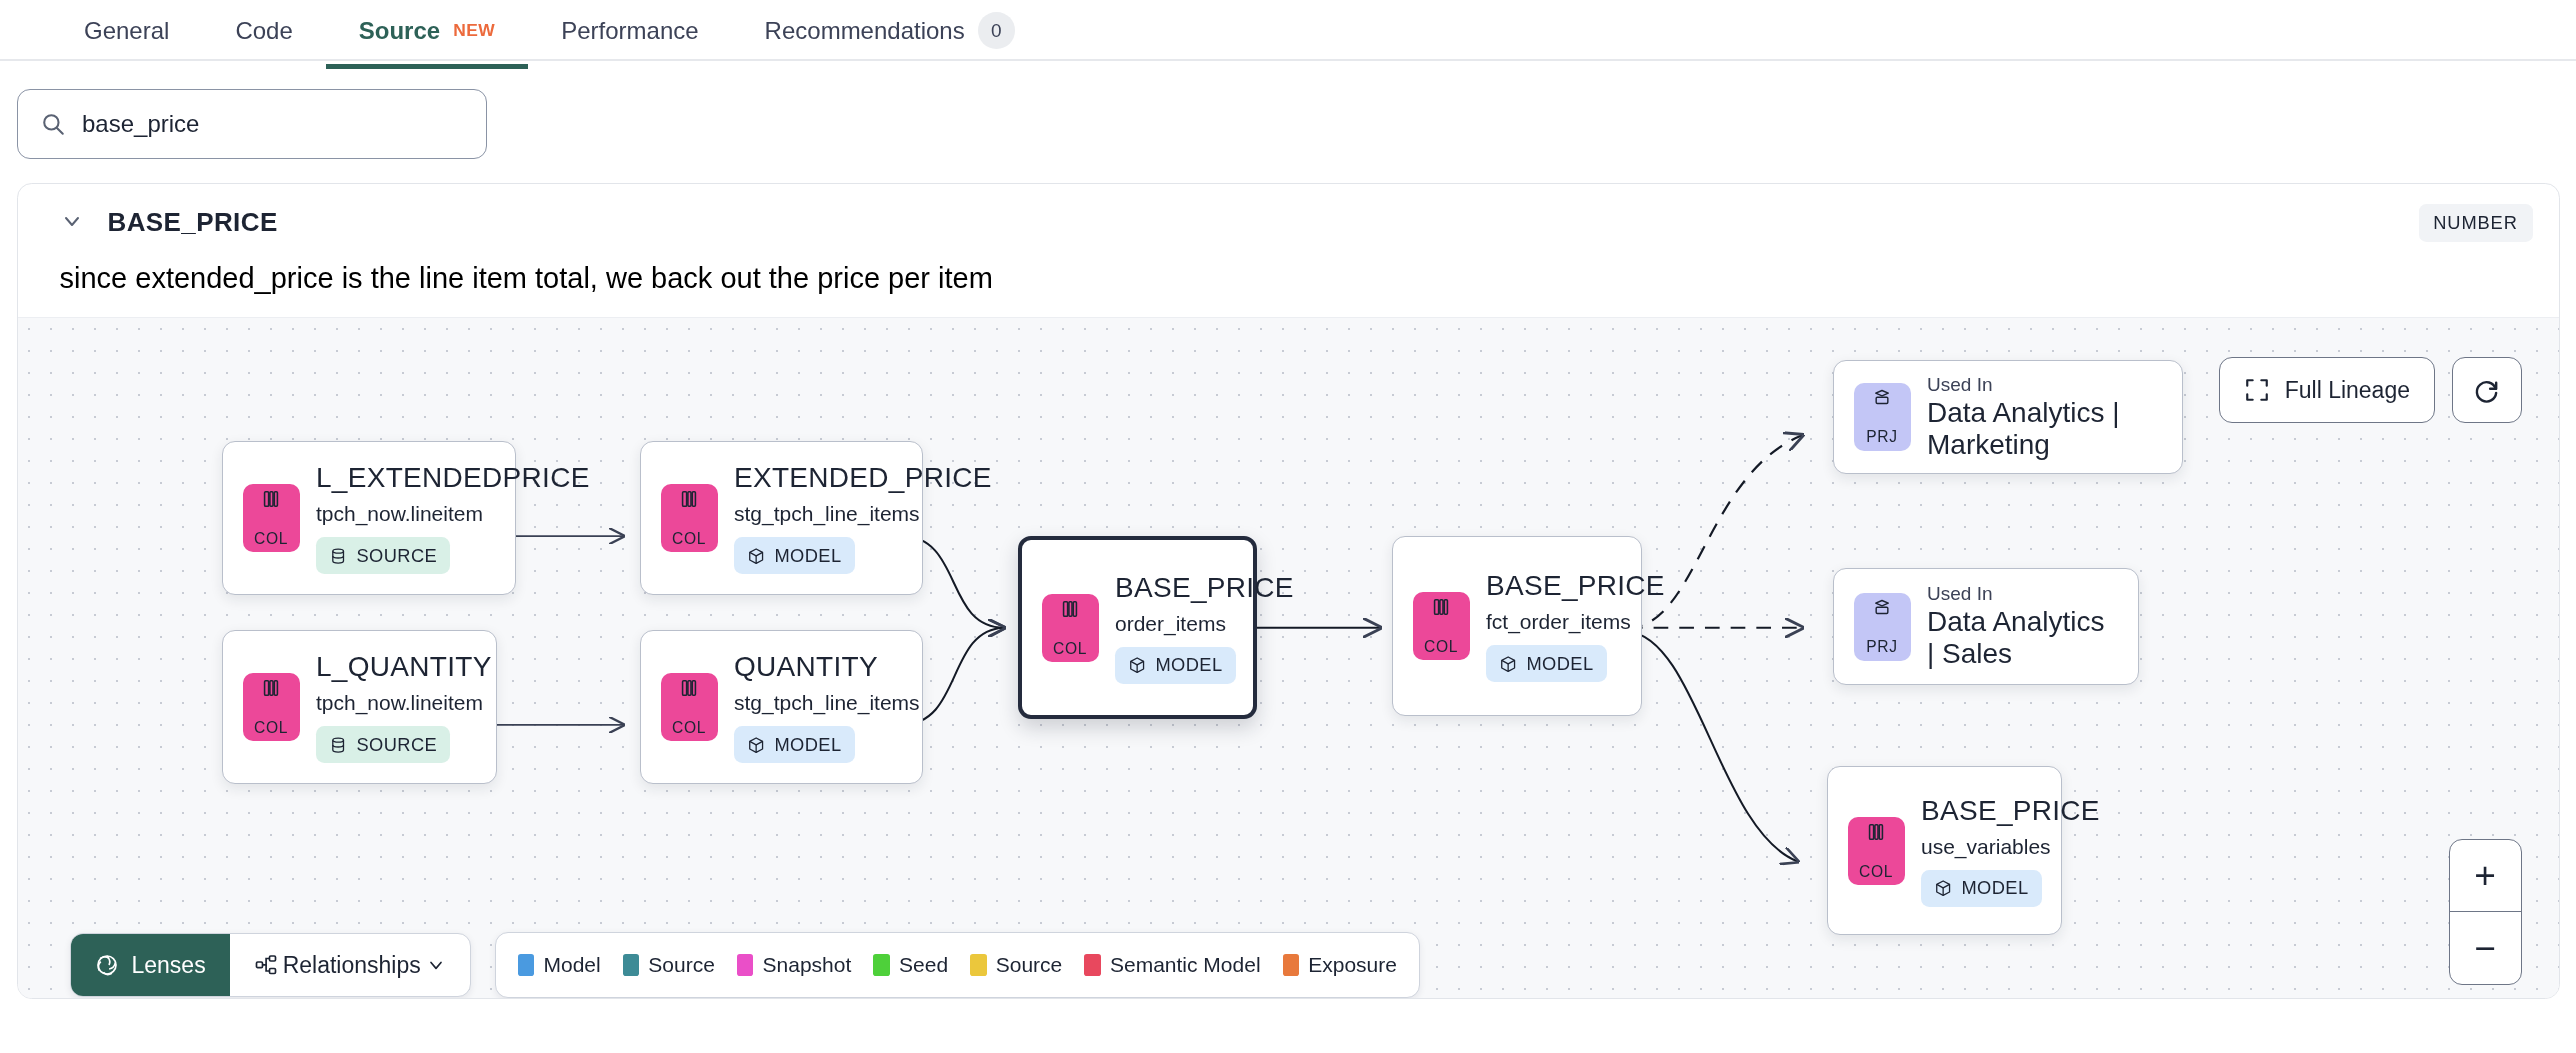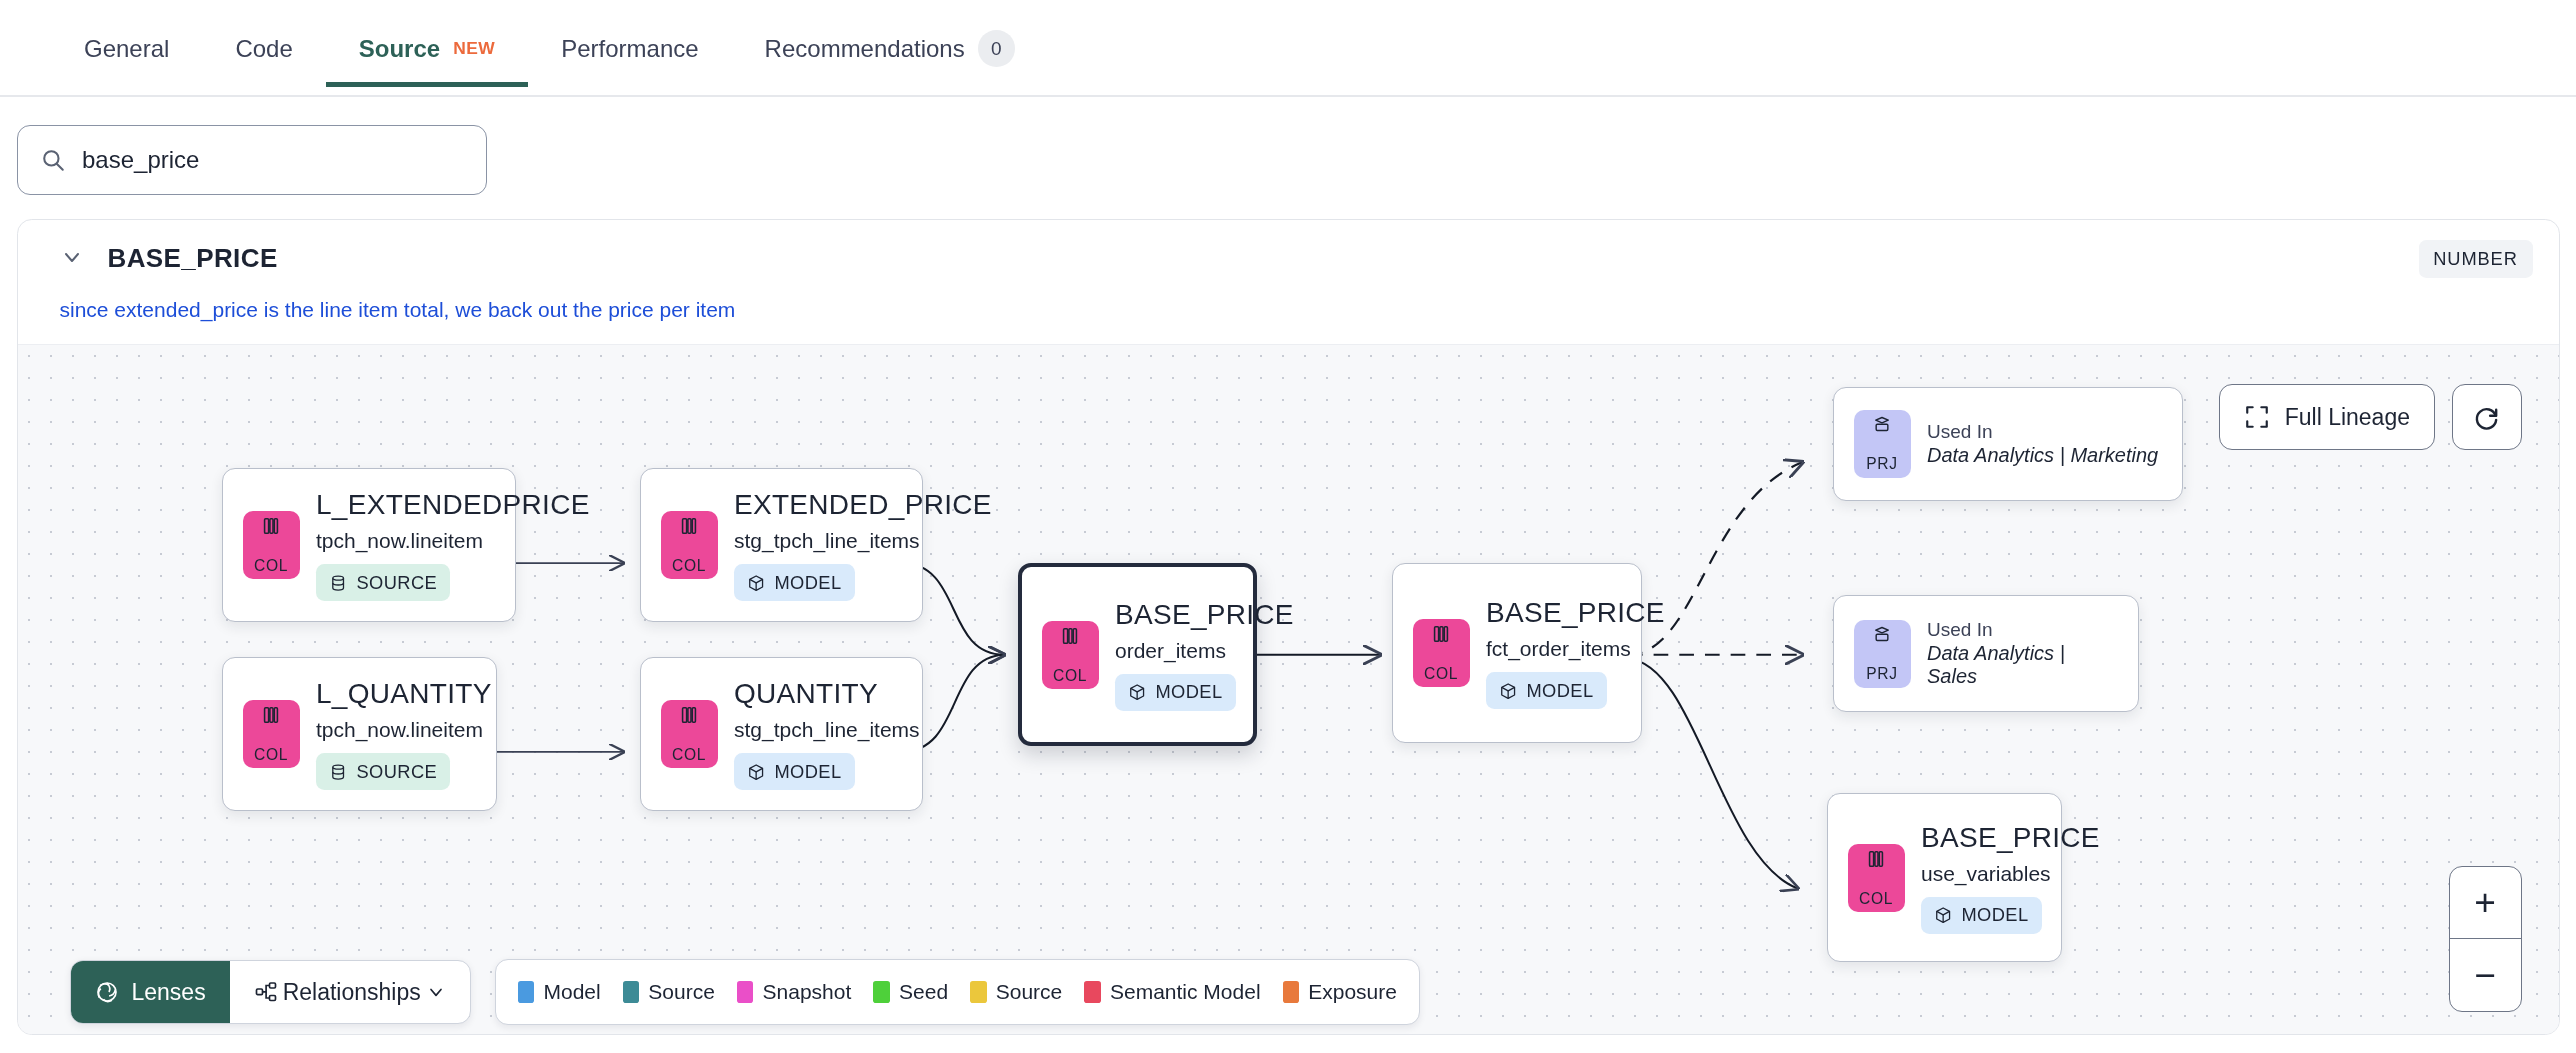--- a/index.html
+++ b/index.html
@@ -13,7 +13,7 @@
   
   .tabbar {
     position: relative;
-    height: 97px;
+    height: 61px;
     display: flex;
     align-items: center;
     padding-left: 51px;

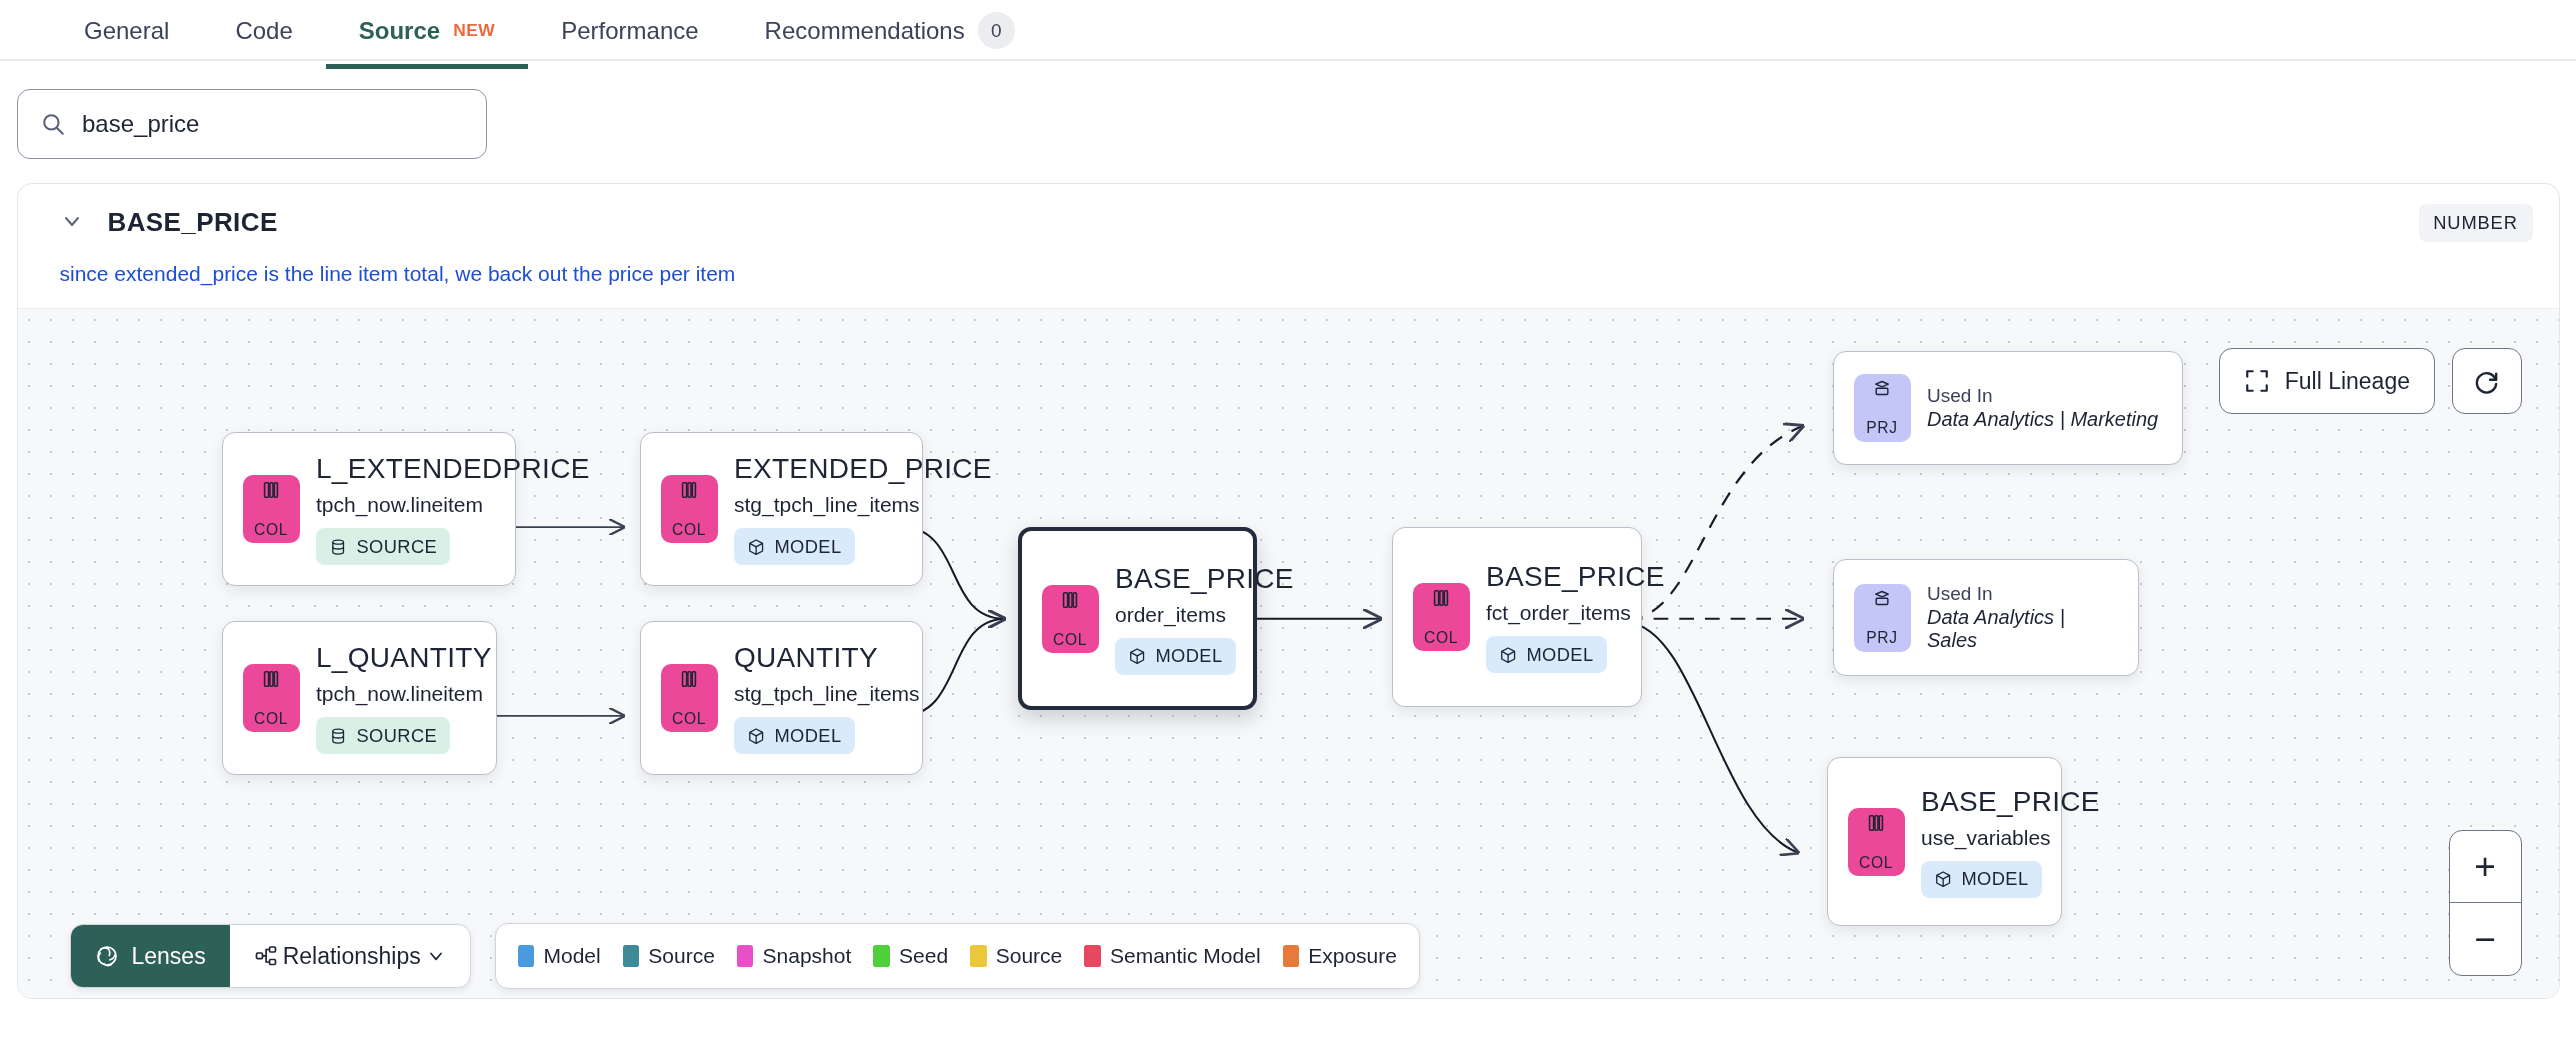--- a/index.html
+++ b/index.html
@@ -82,7 +82,7 @@
     padding: 8.3px 14.7px; border-radius: 7.3px;
   }
   .coldesc {
-    font-size: 21px; color: #1d4ed8;
+    font-size: 29px; color: #000000;
     padding: 20px 26px 22px 42px;
   }
 

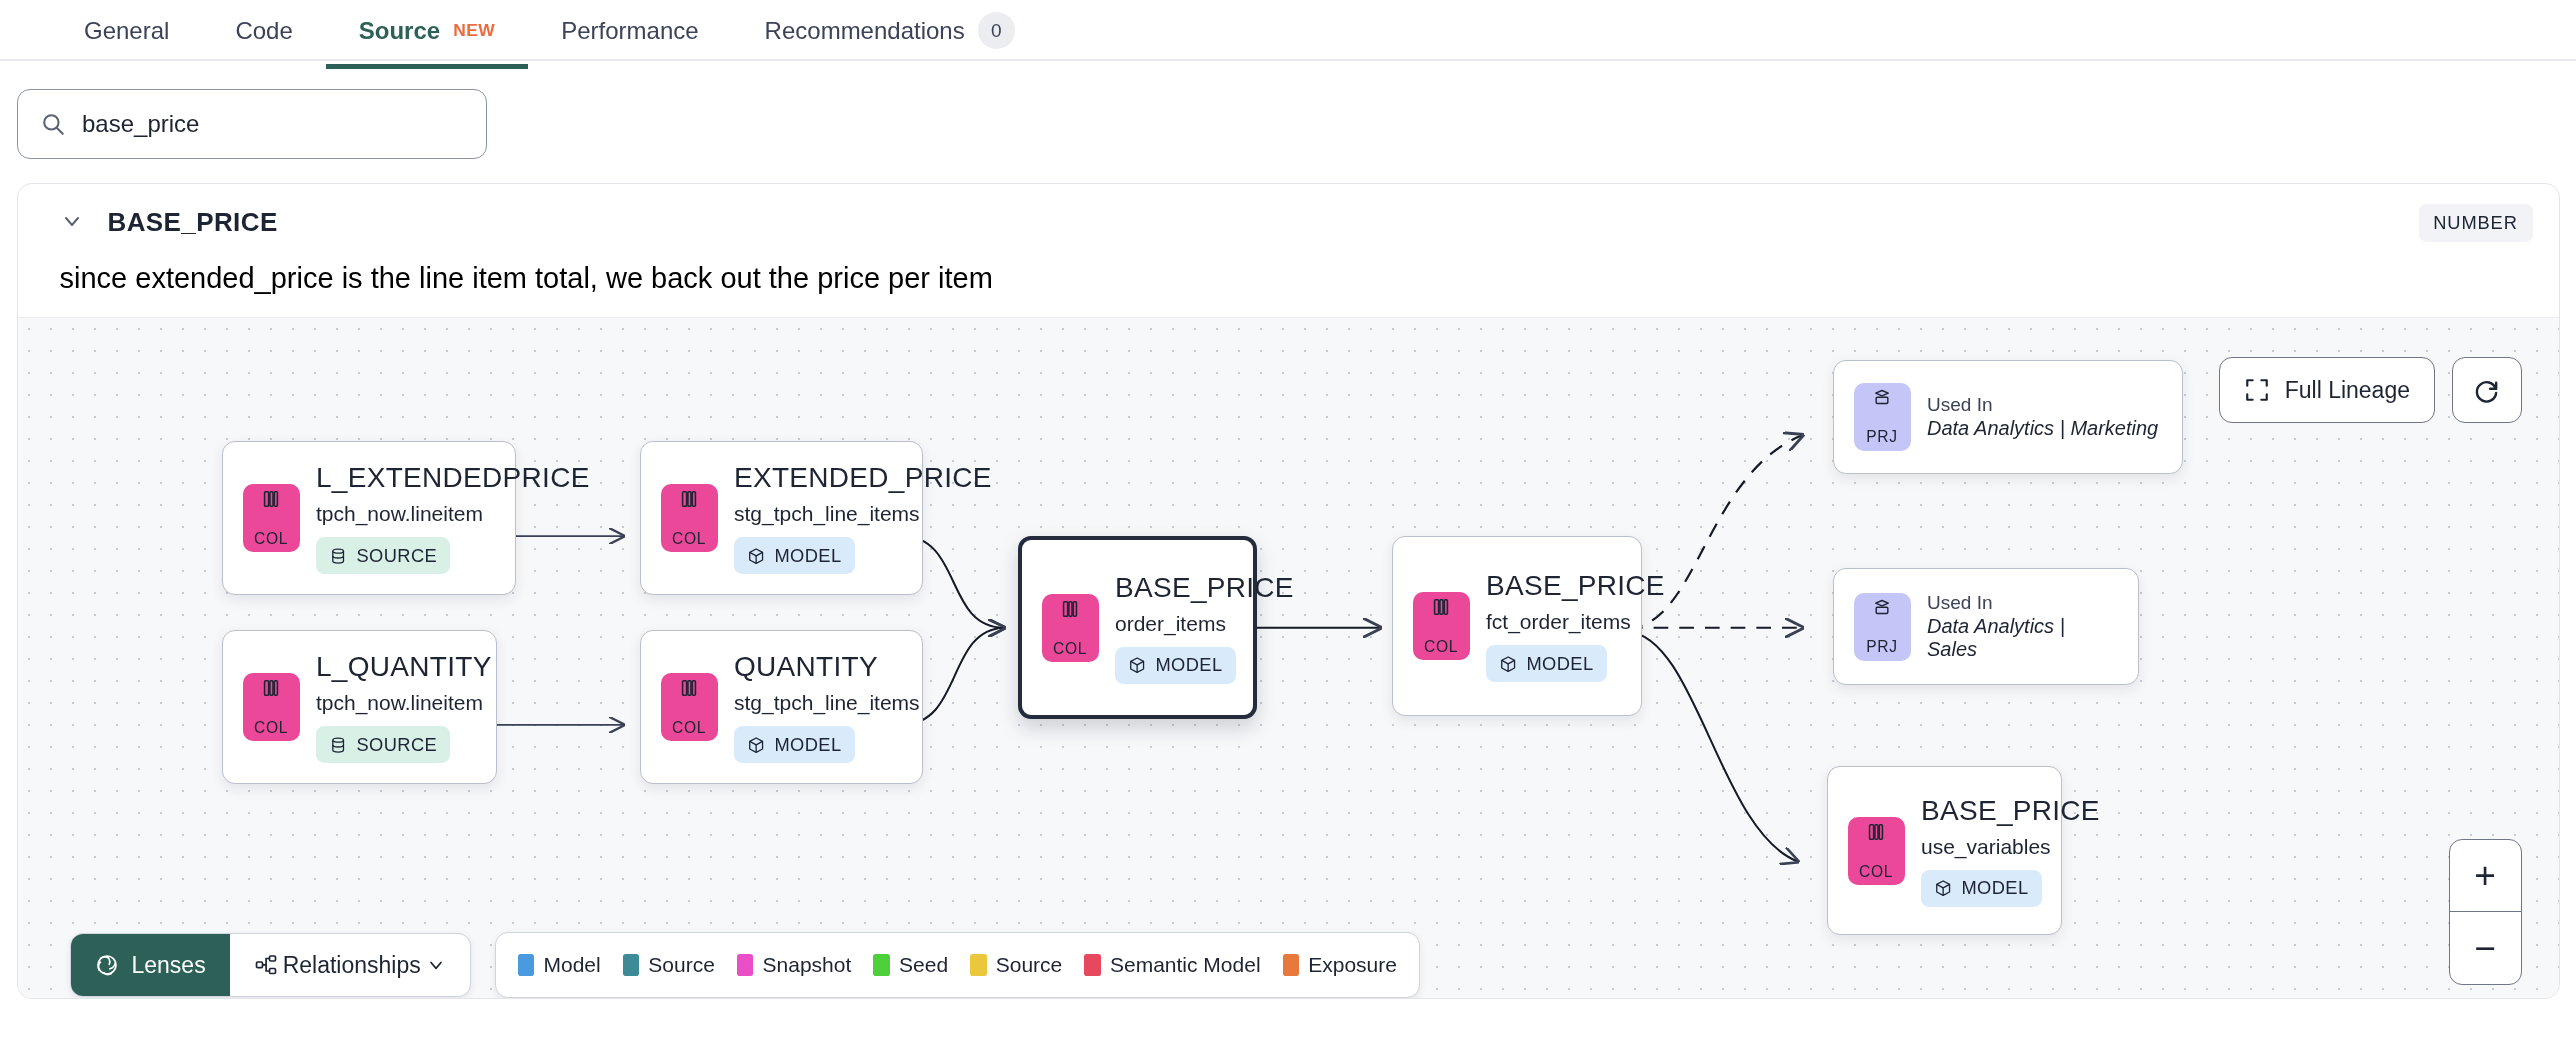--- a/index.html
+++ b/index.html
@@ -124,7 +124,7 @@
   .node-body { padding: 0 22px 0 16.5px; }
   .node-title { font-size: 28px; color: #1d2433; margin-bottom: 8.3px; letter-spacing: 0.3px; }
   .node-sub   { font-size: 21px; color: #1d2433; }
-  .node-sub2  { font-size: 20px; color: #1d2433; margin-top: 1px; font-style: italic; }
+  .node-sub2  { font-size: 28px; color: #1d2433; margin-top: 1px; }
   .node-sub0  { font-size: 19px; color: #3c4257; }
   .pill {
     display: inline-flex; align-items: center; gap: 9.2px;

